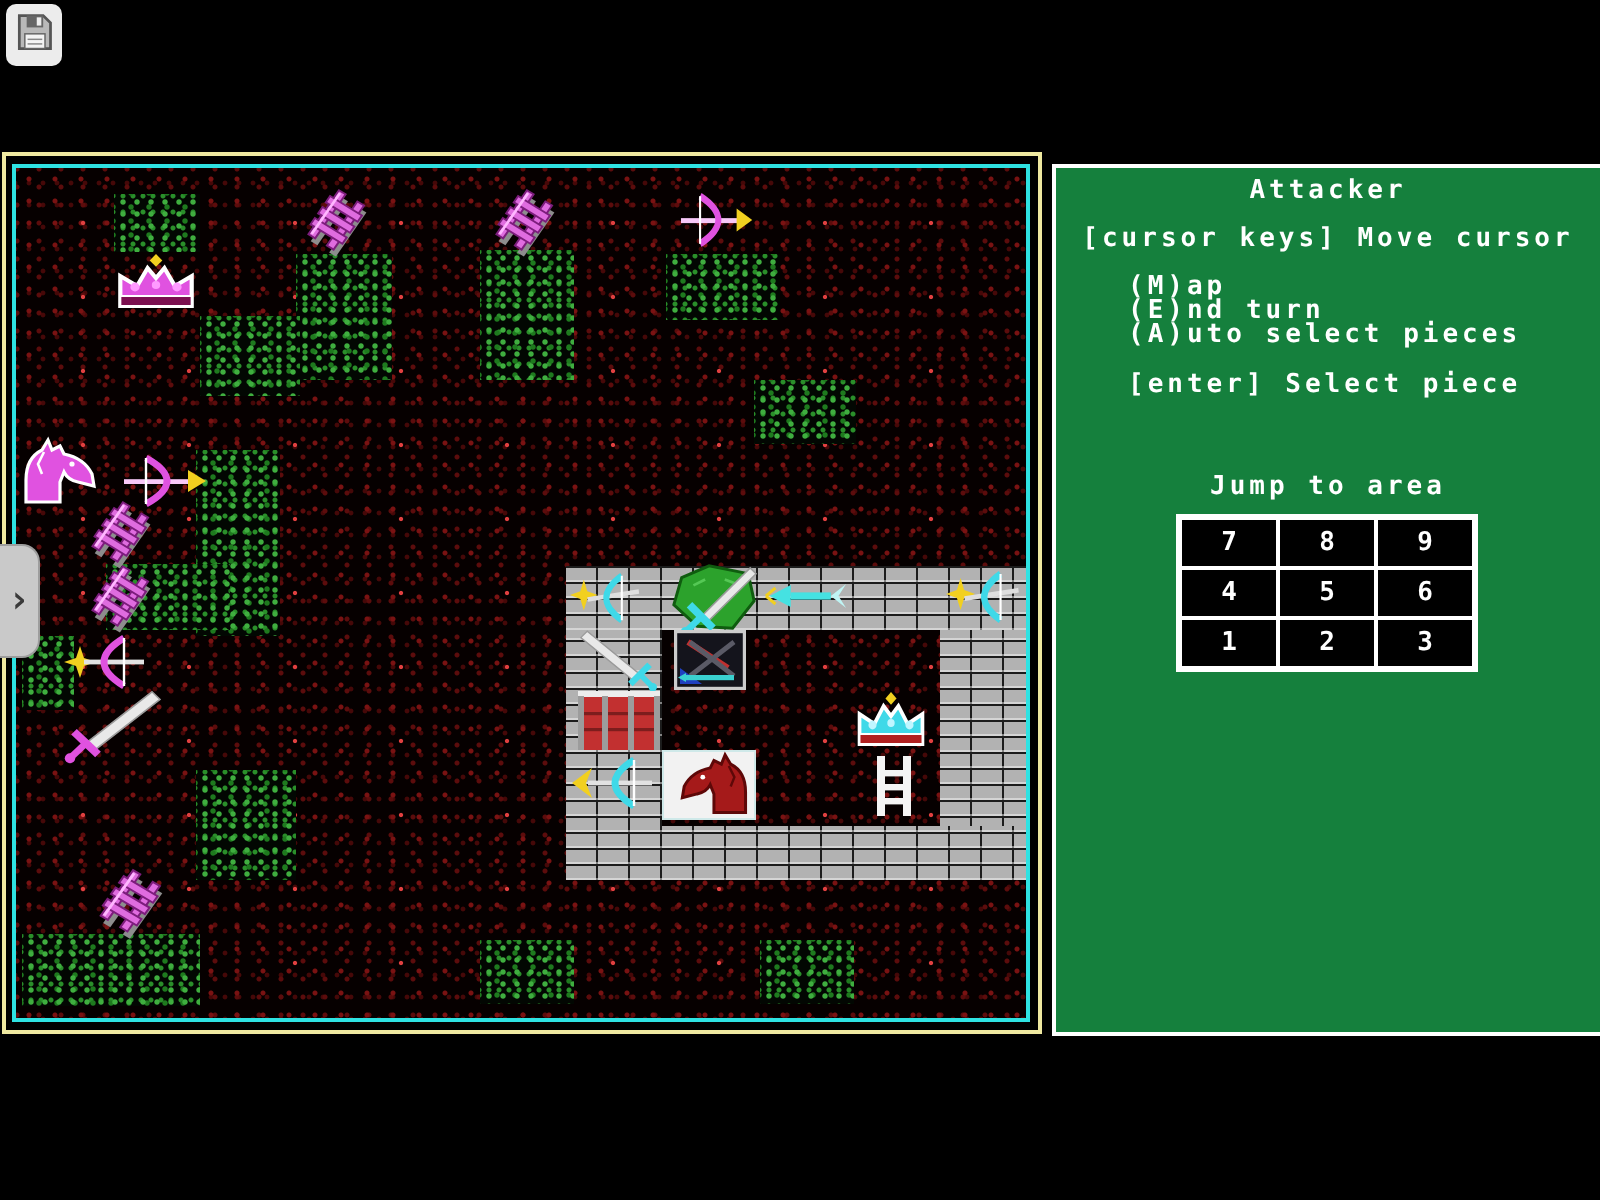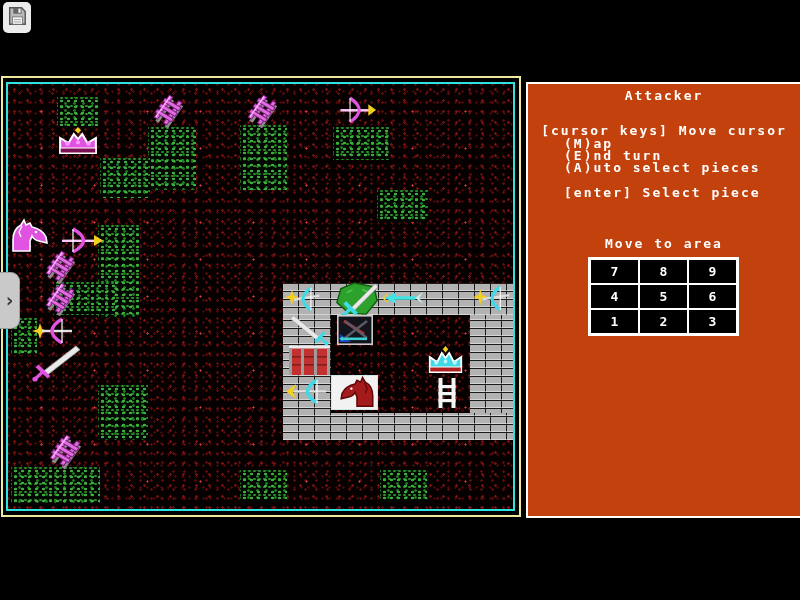--- a/index.html
+++ b/index.html
@@ -53,7 +53,7 @@
 
   
   #panel{position:absolute;left:526px;top:82px;width:274px;height:436px;
-    background:#c2410c;border:2px solid #fff;border-right:none;color:#fff;}
+    background:#15803d;border:2px solid #fff;border-right:none;color:#fff;}
   .pl{position:absolute;left:0;right:0;height:13px;line-height:13px;
     font-weight:bold;font-size:13px;letter-spacing:2px;white-space:pre;
     color:#fff;}

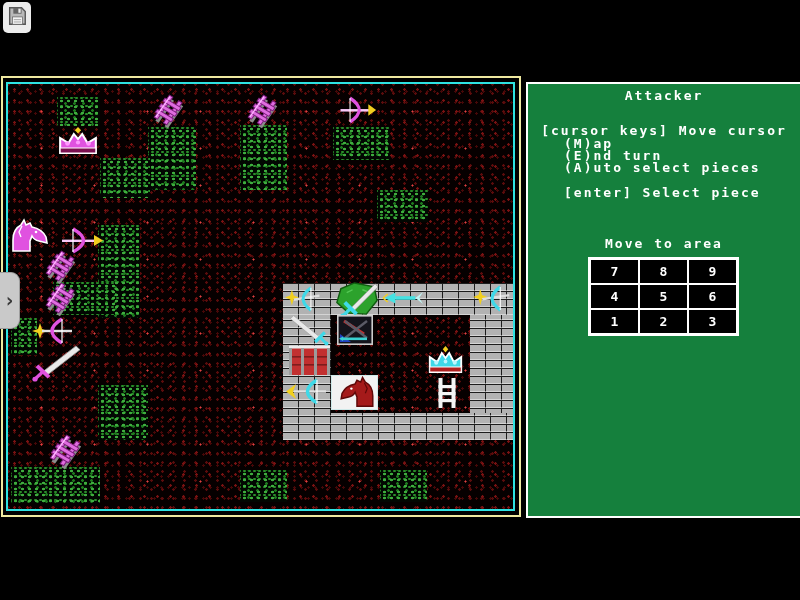--- a/index.html
+++ b/index.html
@@ -60,7 +60,7 @@
   .pl.center{text-align:center;}
   .pl.indent{left:36px;right:auto;}
   #panel-title{top:5px;}
-  #ln-move{top:40px;}
+  #ln-move{top:29px;}
   #ln-map{top:53px;}
   #ln-end{top:65px;}
   #ln-auto{top:77px;}

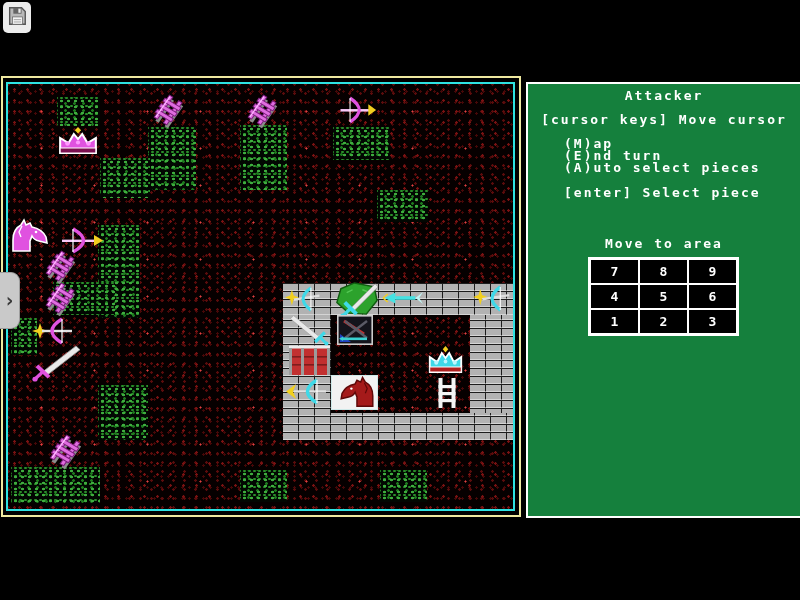--- a/index.html
+++ b/index.html
@@ -372,7 +372,7 @@
   <div id="ln-end" class="pl indent">(E)nd turn</div>
   <div id="ln-select" class="pl indent">[enter] Select piece</div>
   <div id="ln-auto" class="pl indent">(A)uto select pieces</div>
-  <div id="ln-jumplabel" class="pl center">Move to area</div>
+  <div id="ln-jumplabel" class="pl center">Jump to area</div>
   <div id="jump-grid">
       <div class="jump-cell">7</div>
       <div class="jump-cell">8</div>

